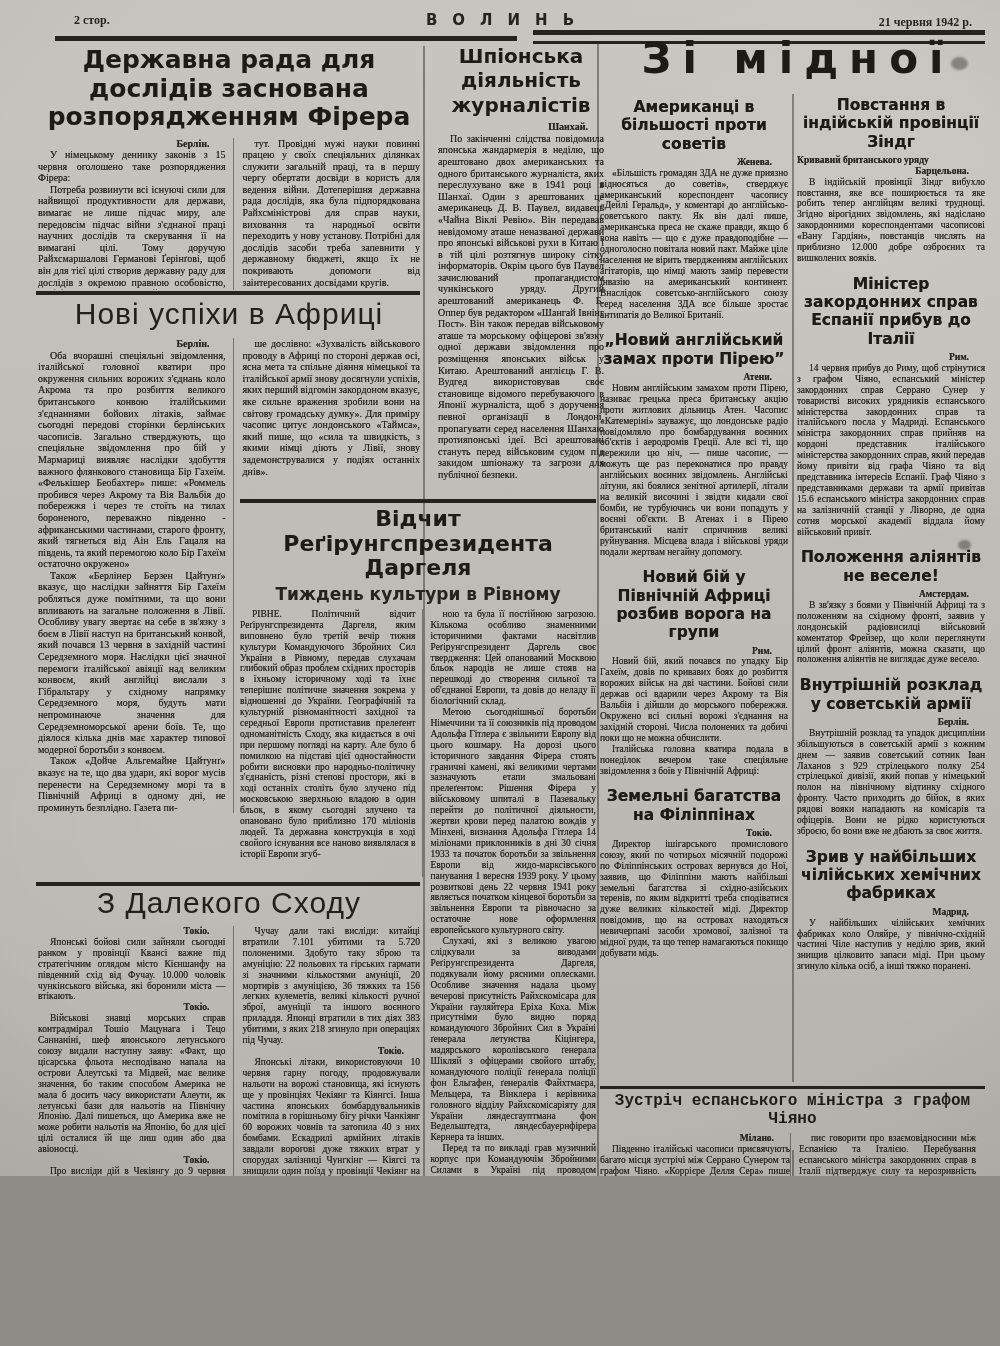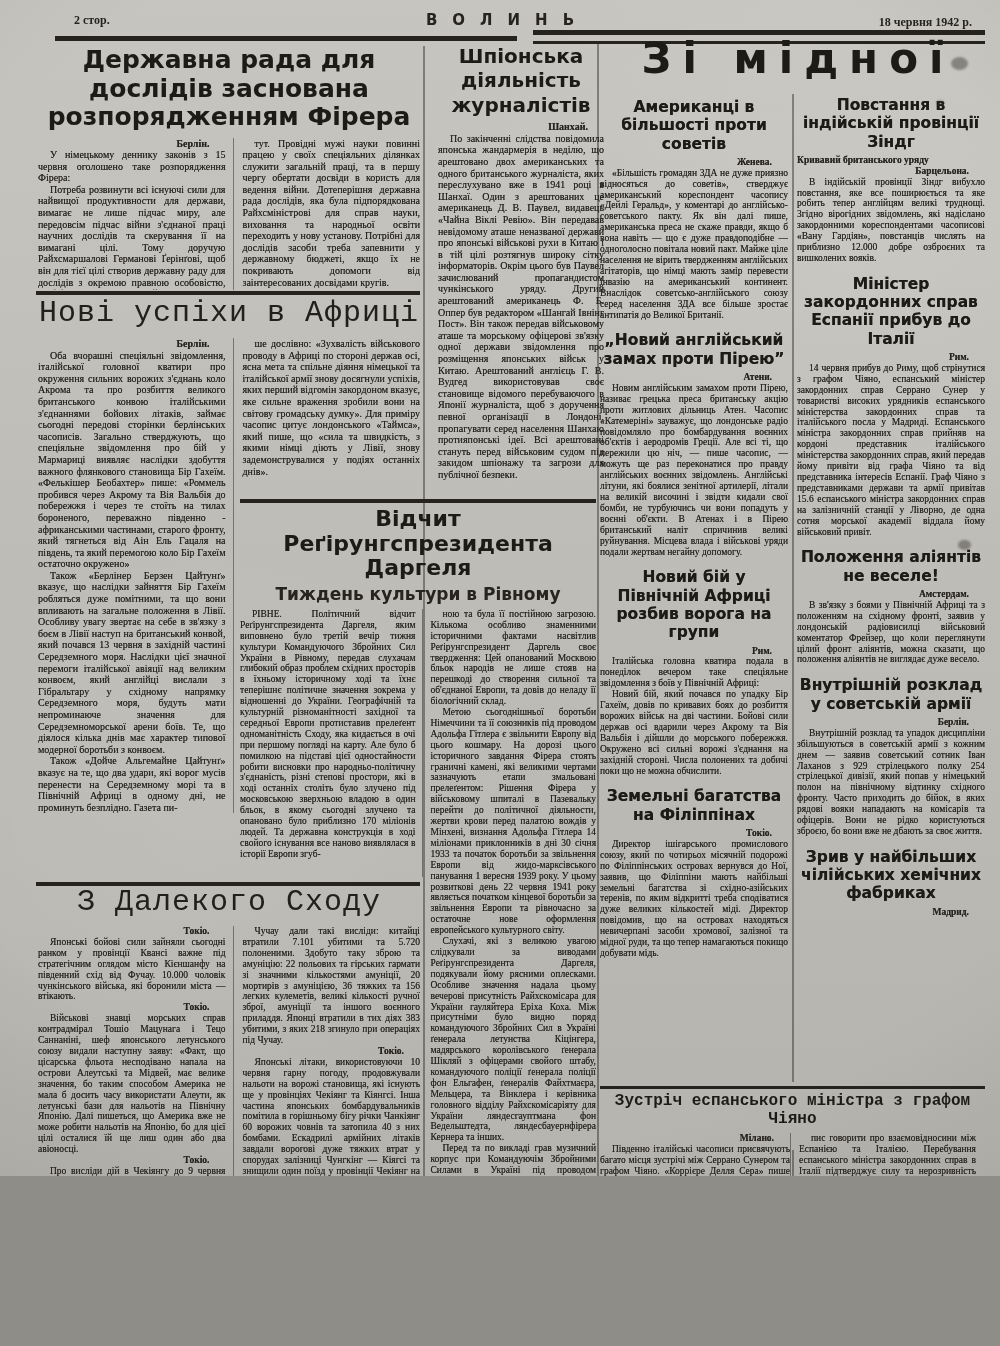--- a/index.html
+++ b/index.html
@@ -100,7 +100,7 @@
 
   <div id="mh-page">2 стор.</div>
   <div id="mh-title">ВОЛИНЬ</div>
-  <div id="mh-date">18 червня 1942 р.</div>
+  <div id="mh-date">21 червня 1942 р.</div>
   <div class="mh-bar" id="bar-l"></div>
   <div class="mh-bar" id="bar-r"></div>
   <div class="mh-bar" id="bar-r2"></div>

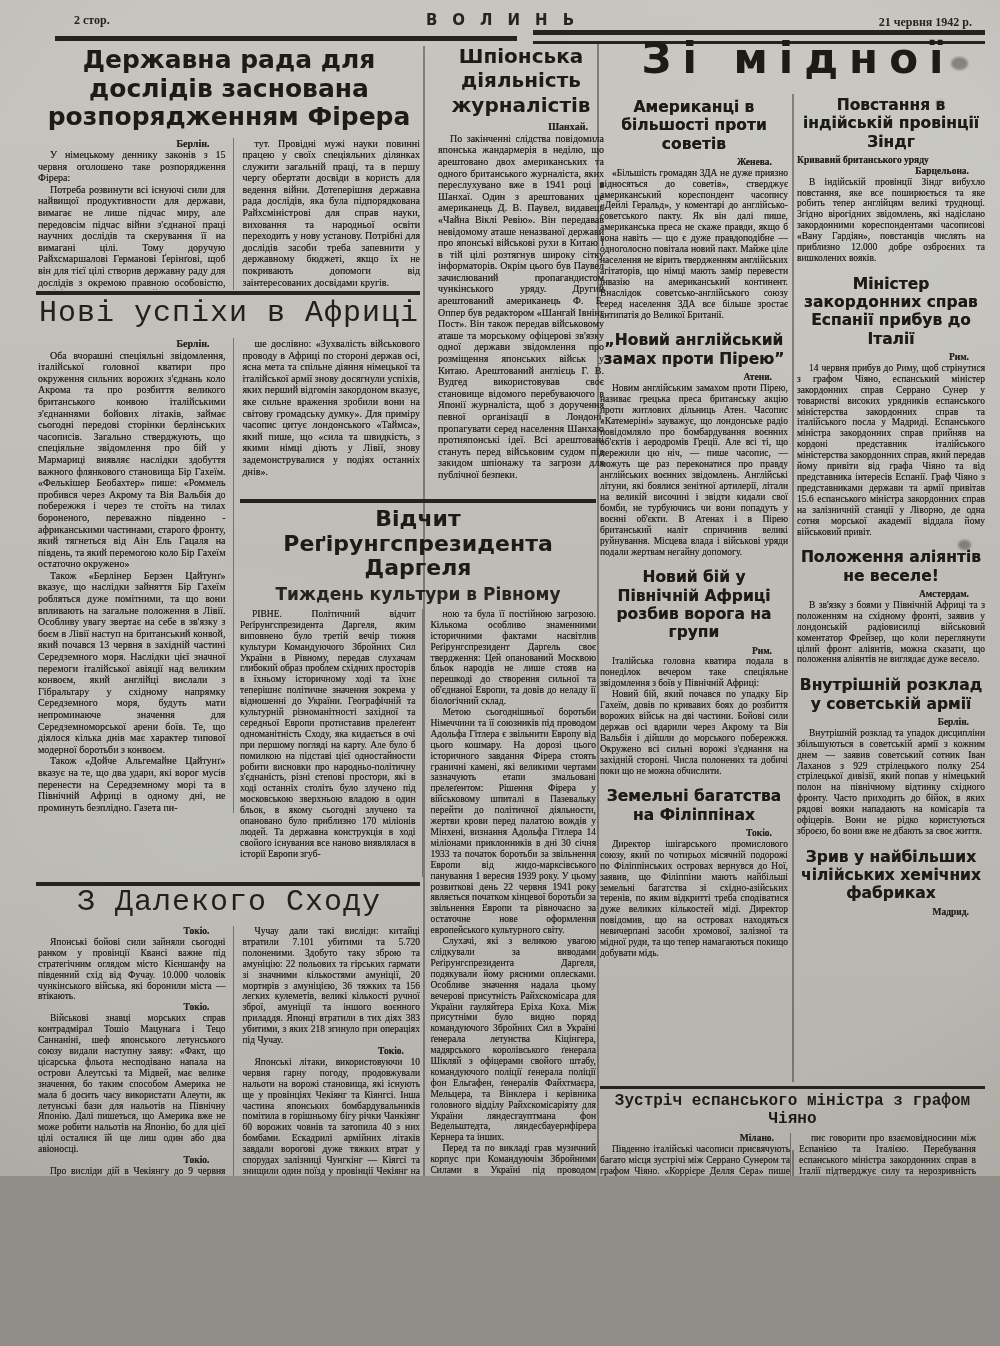--- a/index.html
+++ b/index.html
@@ -37,7 +37,7 @@
   
   article{position:absolute;}
   .h-slab{font-family:"DejaVu Sans",sans-serif;font-weight:bold;text-align:center;margin:0;color:#1d1b16;}
-  .h-lite{font-family:Liberation Mono, monospace;font-weight:normal;text-align:center;margin:0;color:#22201a;letter-spacing:1px;}
+  .h-lite{font-family:Liberation Sans, sans-serif;font-weight:normal;text-align:center;margin:0;color:#22201a;letter-spacing:1px;}
   .cols{display:flex;}
   .col{text-align:justify;}
   .col1{border-right:1px solid rgba(44,41,35,.5);}

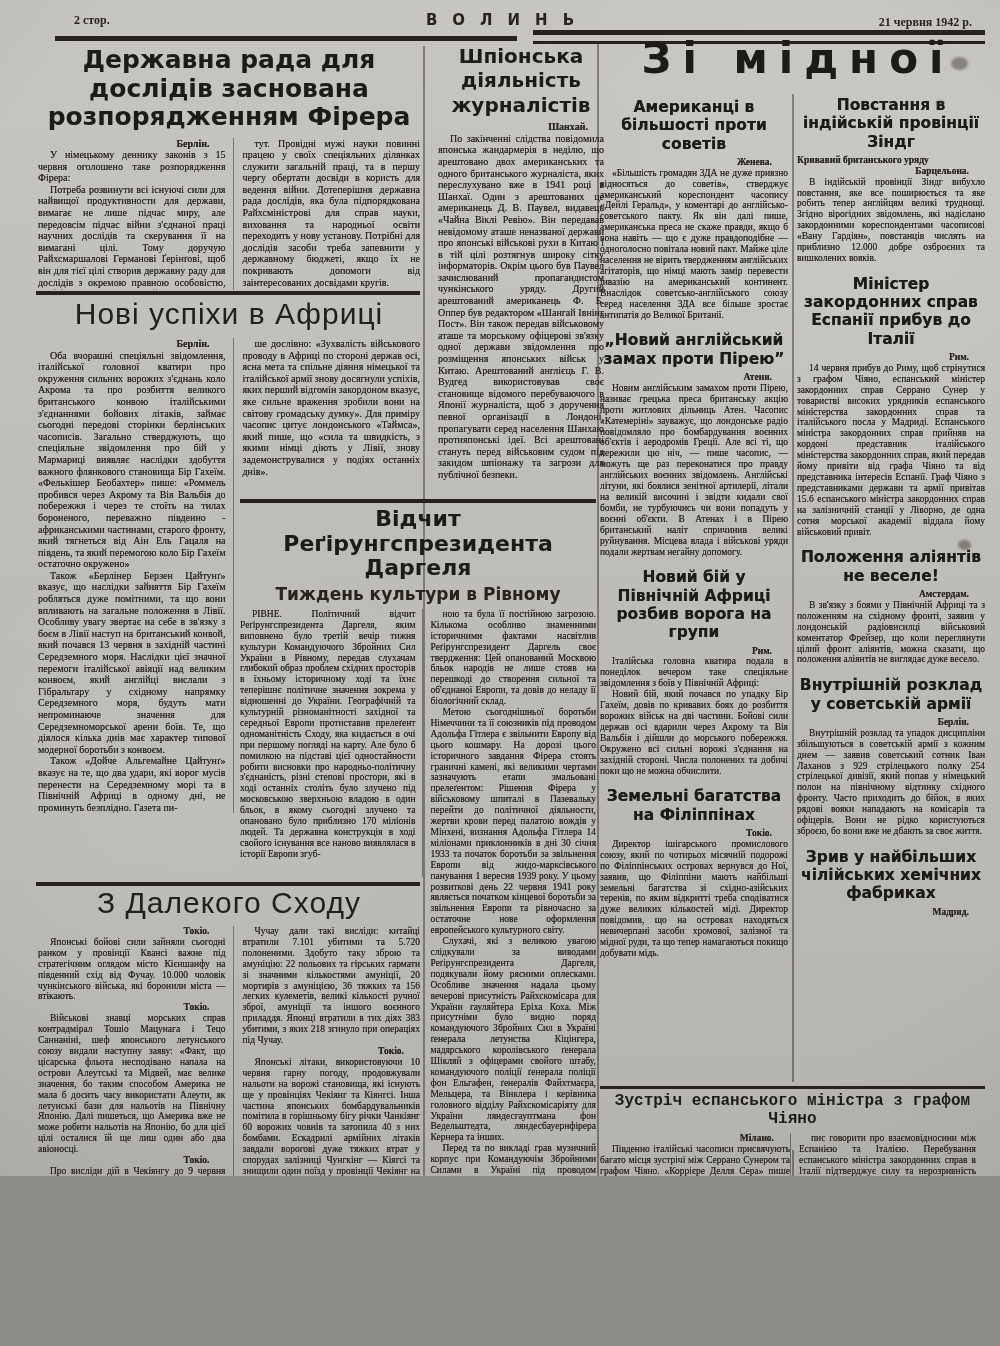--- a/index.html
+++ b/index.html
@@ -208,8 +208,8 @@
     <section class="w-art">
       <h2 class="w-title">Новий бій у Північній Африці розбив ворога на групи</h2>
       <div class="dl">Рим.</div>
+      <p class="p">Новий бій, який почався по упадку Бір Гахеїм, довів по кривавих боях до розбиття ворожих військ на дві частини. Бойові сили держав осі вдарили через Акрому та Вія Вальбія і дійшли до морського побережжя. Окружено всі сильні ворожі з'єднання на західній стороні. Числа полонених та добичі поки що не можна обчислити.</p>
       <p class="p">Італійська головна кватира подала в понеділок вечером таке спеціяльне звідомлення з боїв у Північній Африці:</p>
-      <p class="p">Новий бій, який почався по упадку Бір Гахеїм, довів по кривавих боях до розбиття ворожих військ на дві частини. Бойові сили держав осі вдарили через Акрому та Вія Вальбія і дійшли до морського побережжя. Окружено всі сильні ворожі з'єднання на західній стороні. Числа полонених та добичі поки що не можна обчислити.</p>
     </section>
     <section class="w-art">
       <h2 class="w-title">Земельні багатства на Філіппінах</h2>

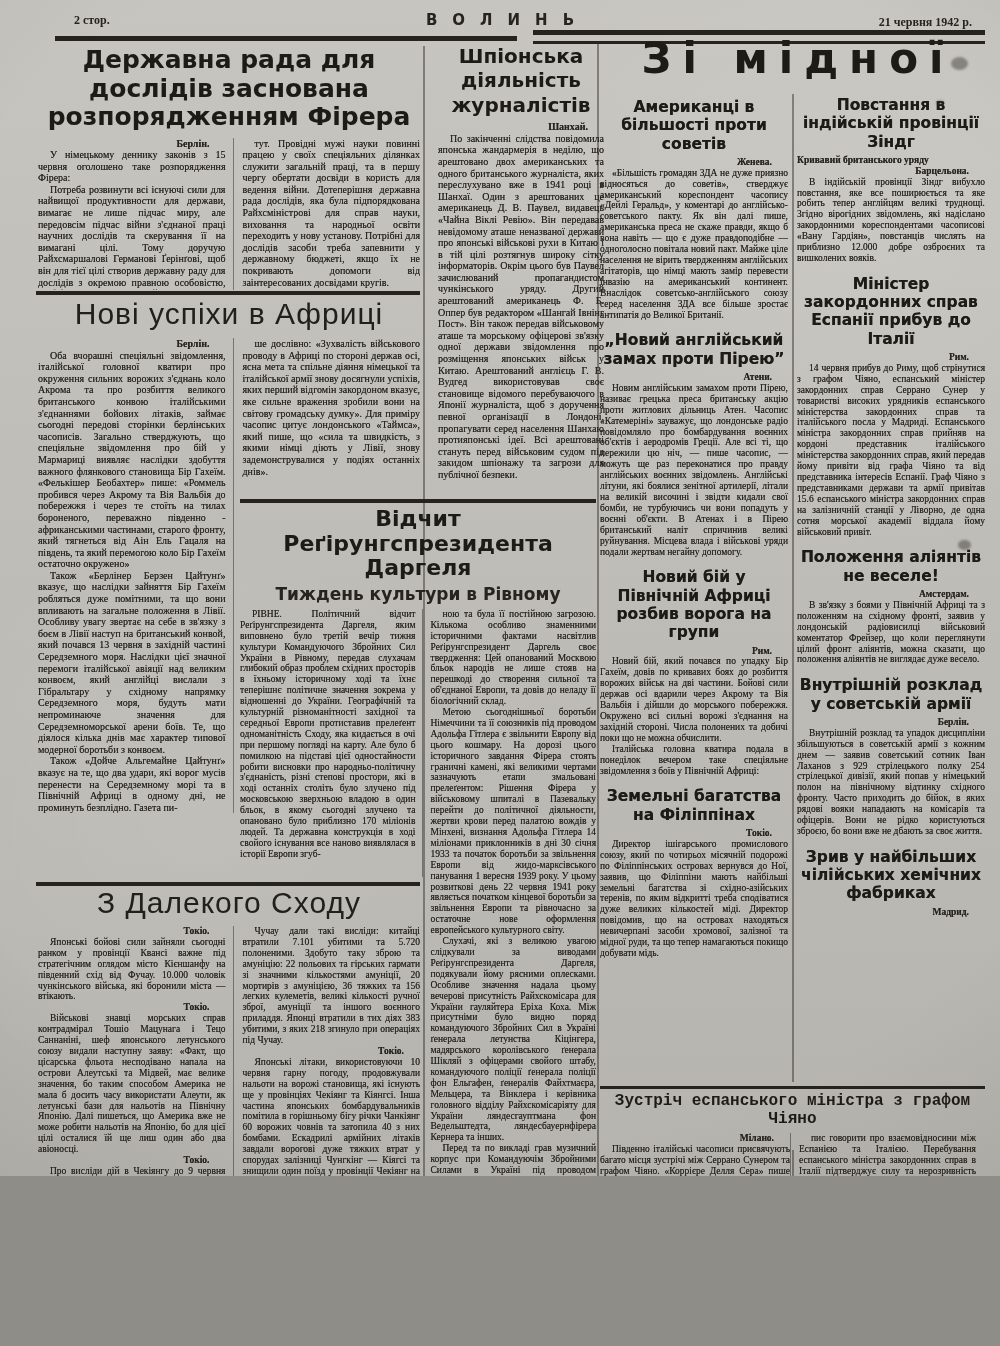--- a/index.html
+++ b/index.html
@@ -243,6 +243,7 @@
     <section class="w-art">
       <h2 class="w-title">Зрив у найбільших чілійських хемічних фабриках</h2>
       <div class="dl">Мадрид.</div>
+      <p class="p">У найбільших чілійських хемічних фабриках коло Оляйре, у північно-східній частині Чіле наступив у неділю зрив, який знищив цілковито запаси міді. При цьому згинуло кілька осіб, а інші тяжко поранені.</p>
     </section>
   </div>
 

